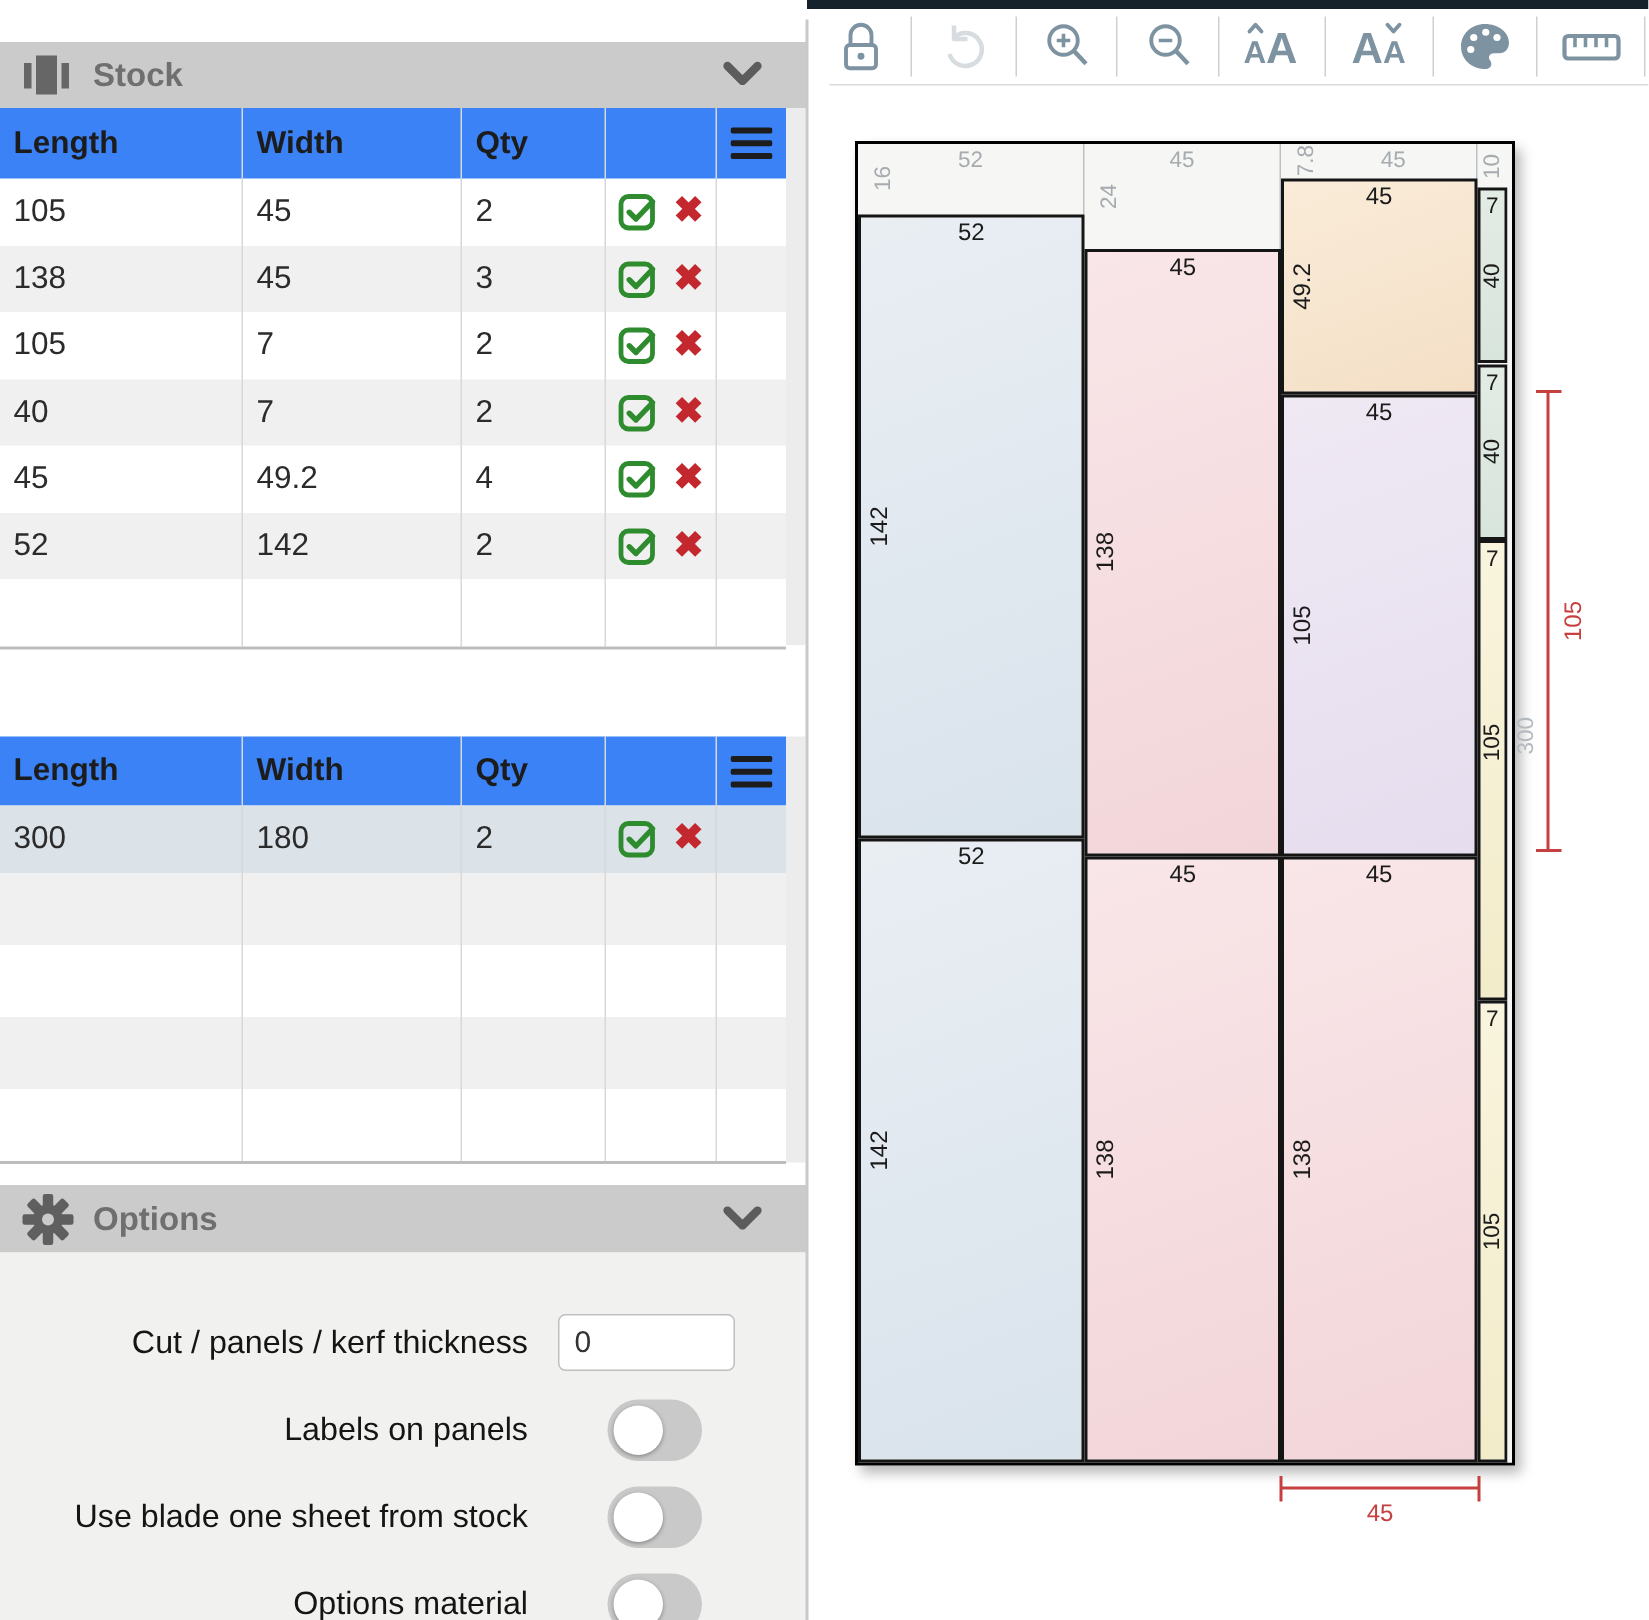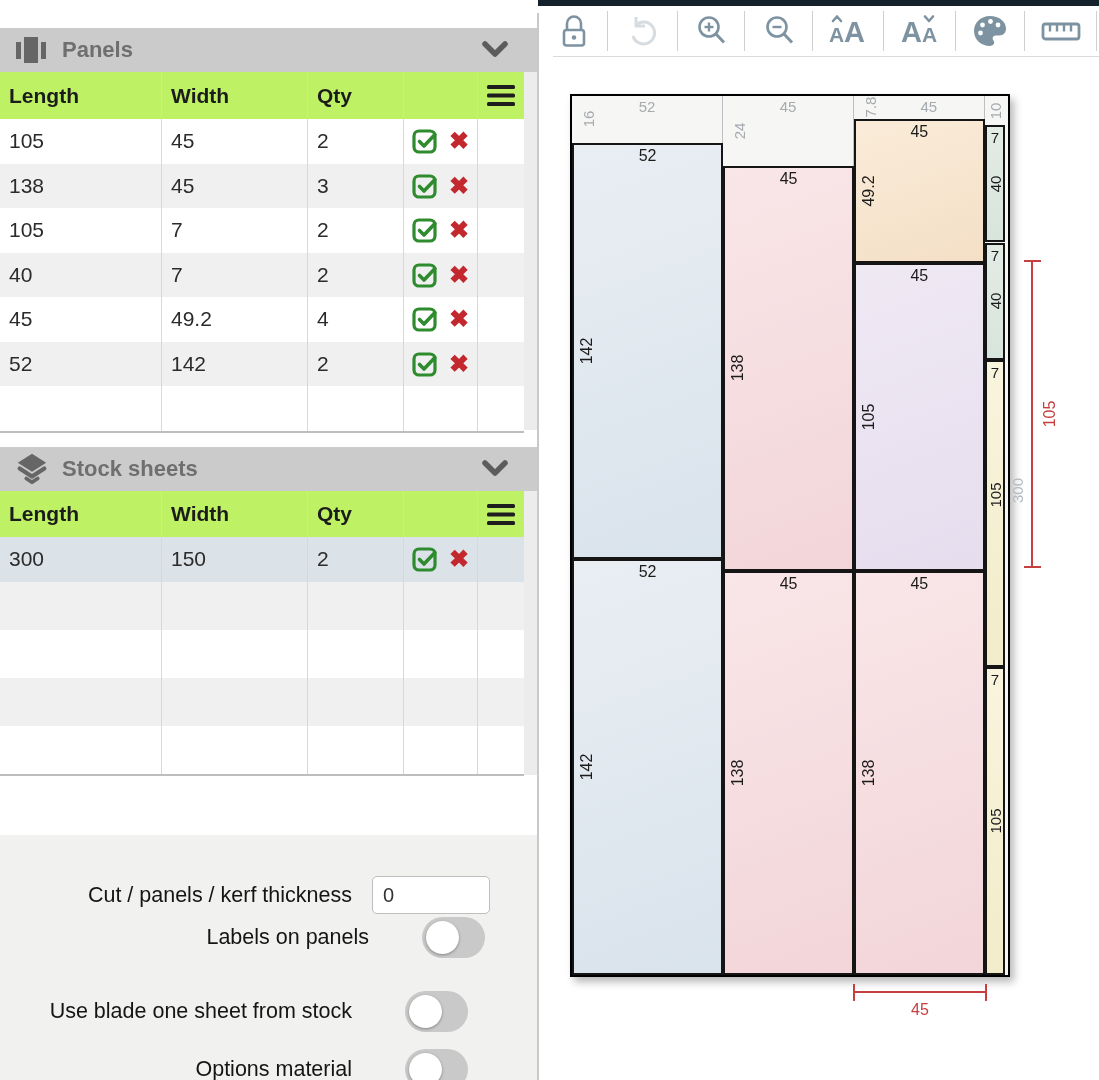--- a/index.html
+++ b/index.html
@@ -99,7 +99,7 @@
       <rect x="10" y="4" width="14" height="26" fill="#666"></rect>
       <rect x="27" y="9" width="5" height="17" fill="#666"></rect>
     </svg>
-    <span class="section-title">Panels</span>
+    <span class="section-title">Stock</span>
     <svg class="chev" width="30" height="22" viewBox="0 0 30 22">
       <polyline points="5,5 15,15 25,5" fill="none" stroke="#5c5c5c" stroke-width="5.5" stroke-linecap="round" stroke-linejoin="round"></polyline>
     </svg>

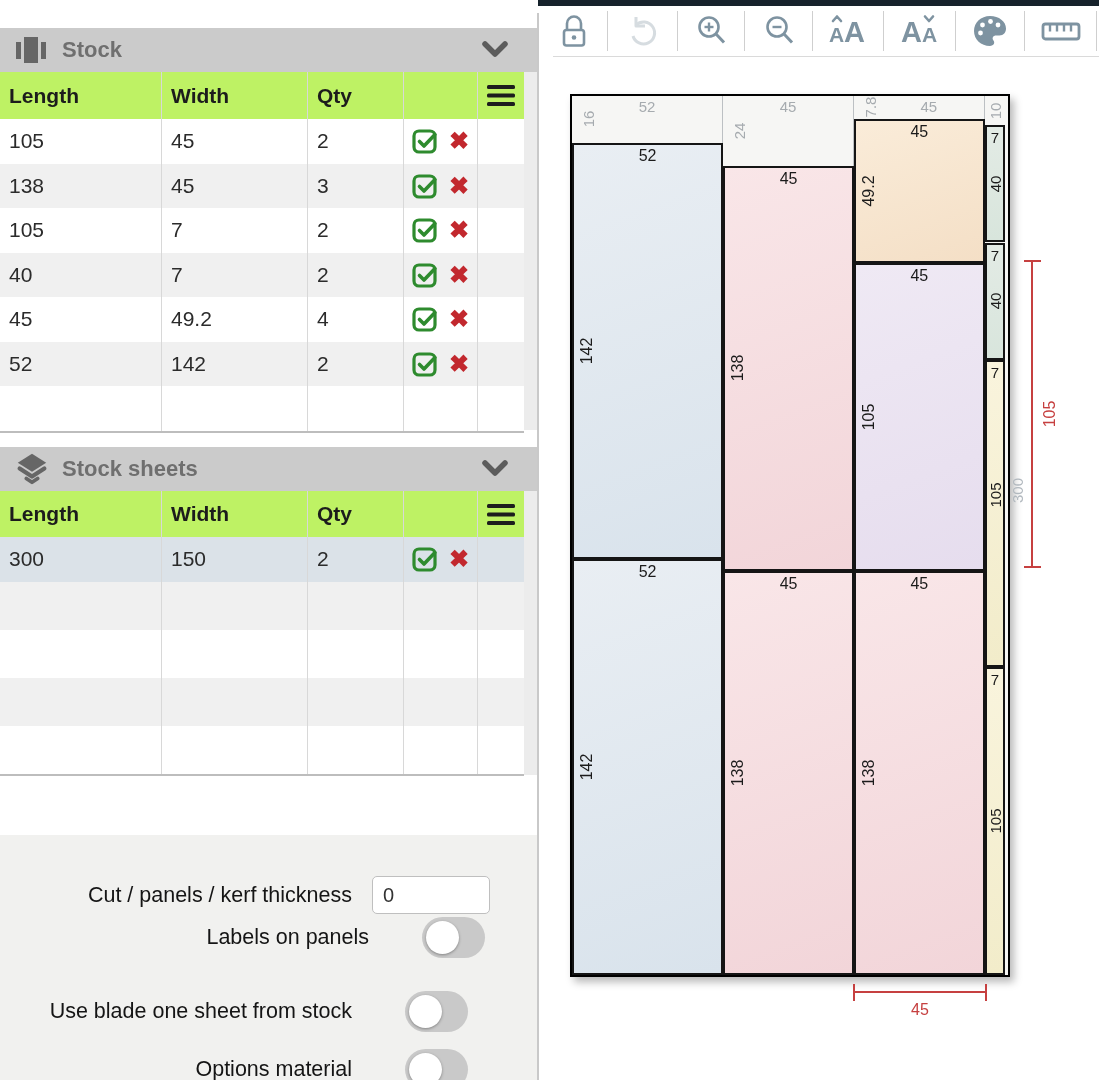--- a/index.html
+++ b/index.html
@@ -25,7 +25,7 @@
   
   .tbl{left:0;width:524px;background:#fff;}
   .trow{display:flex;height:44.5px;align-items:center;}
-  .thead{height:47px;background:#bef264;font-weight:bold;color:#1c1c1c;justify-content:center;}
+  .thead{height:47px;background:#3b82f6;font-weight:bold;color:#1c1c1c;justify-content:center;}
   .trow > div{height:100%;display:flex;align-items:center;box-sizing:border-box;font-size:21px;color:#2b2b2b;}
   .c1{width:161px;padding-left:9px;}
   .c2{width:146px;padding-left:9px;border-left:1px solid #d8d8d8;}

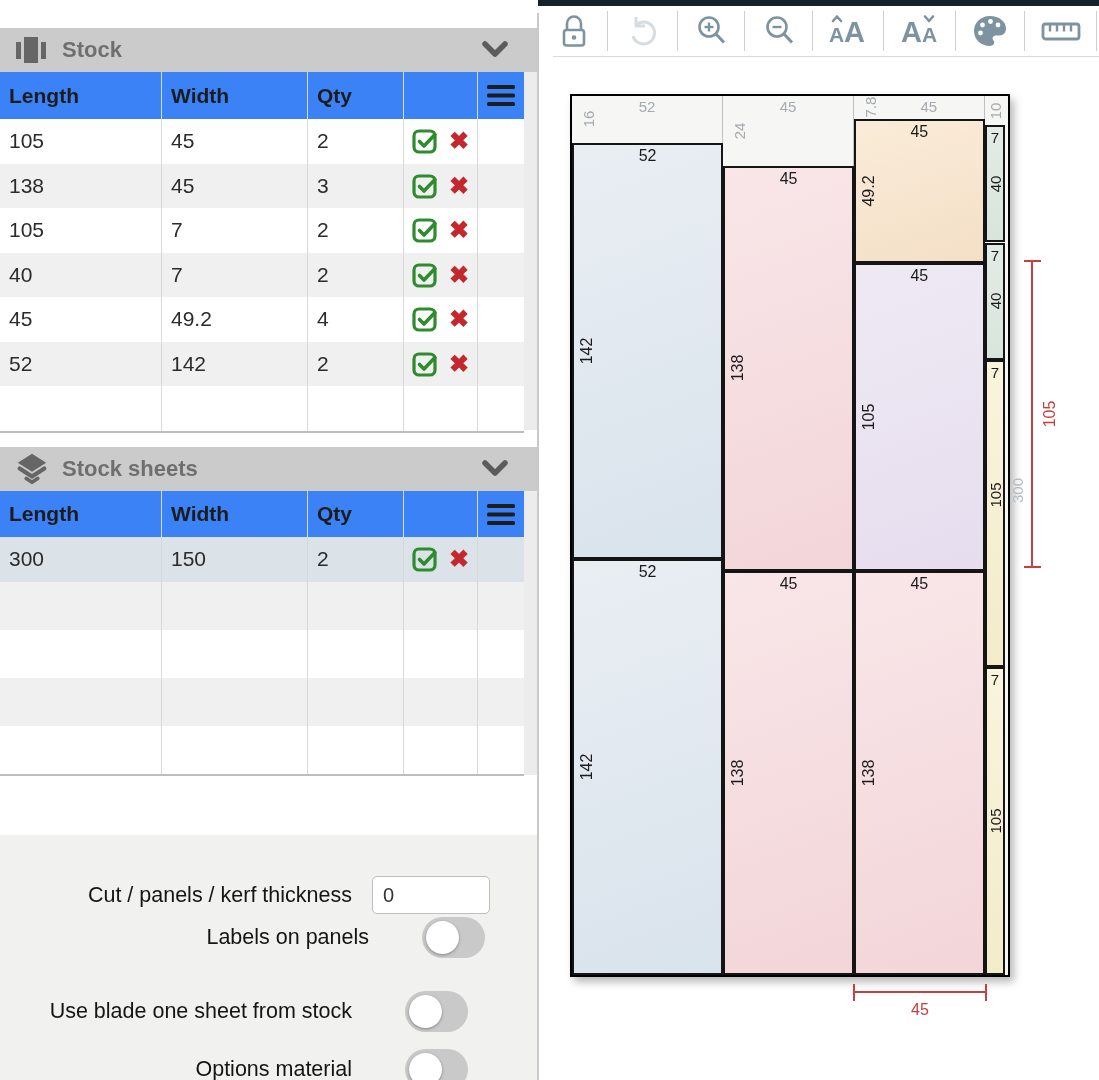--- a/index.html
+++ b/index.html
@@ -220,17 +220,6 @@
   </div>
   <div class="abs gutter" style="top:72px;height:358px;"></div>
 
-  <div class="abs section-header" style="top:447px;">
-    <svg width="36" height="36" viewBox="0 0 38 36">
-      <polygon points="19,2 34,11.5 19,21 4,11.5" fill="#666"></polygon>
-      <polyline points="6,17.5 19,26 32,17.5" fill="none" stroke="#666" stroke-width="4.5" stroke-linejoin="round" stroke-linecap="round"></polyline>
-      <polyline points="13,28 19,32 25,28" fill="none" stroke="#666" stroke-width="4" stroke-linejoin="round" stroke-linecap="round"></polyline>
-    </svg>
-    <span class="section-title">Stock sheets</span>
-    <svg class="chev" width="30" height="22" viewBox="0 0 30 22">
-      <polyline points="5,5 15,15 25,5" fill="none" stroke="#5c5c5c" stroke-width="5.5" stroke-linecap="round" stroke-linejoin="round"></polyline>
-    </svg>
-  </div>
 
   <div class="abs tbl tbl-end" style="top:491px;">
     <div class="trow thead" style="height:46px;">

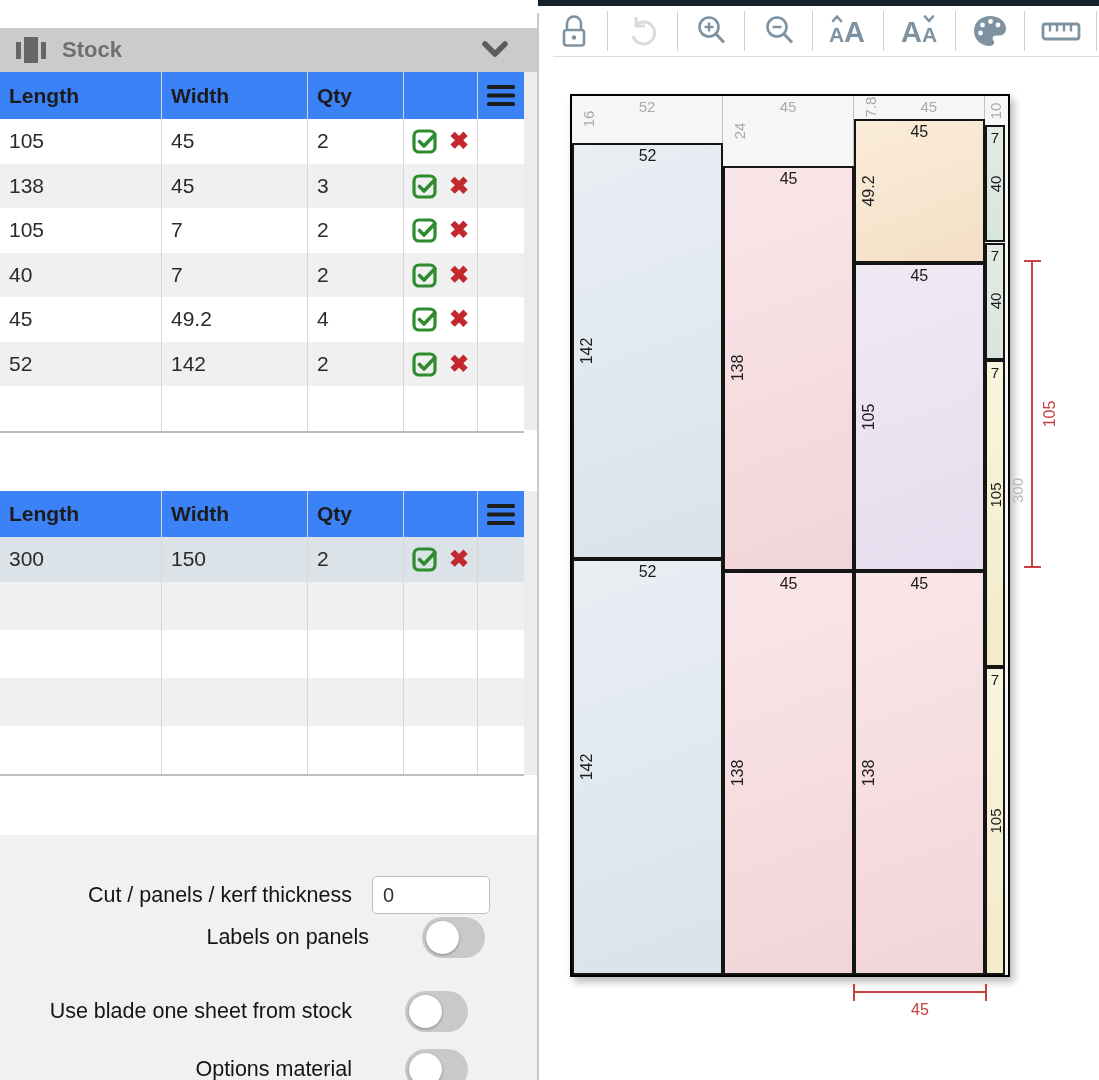--- a/index.html
+++ b/index.html
@@ -237,7 +237,7 @@
     </div>
     <div class="trow rowsel">
       <div class="c1">300</div>
-      <div class="c2">150</div>
+      <div class="c2">180</div>
       <div class="c3">2</div>
       <div class="c4">
         <span class="iconbtn">

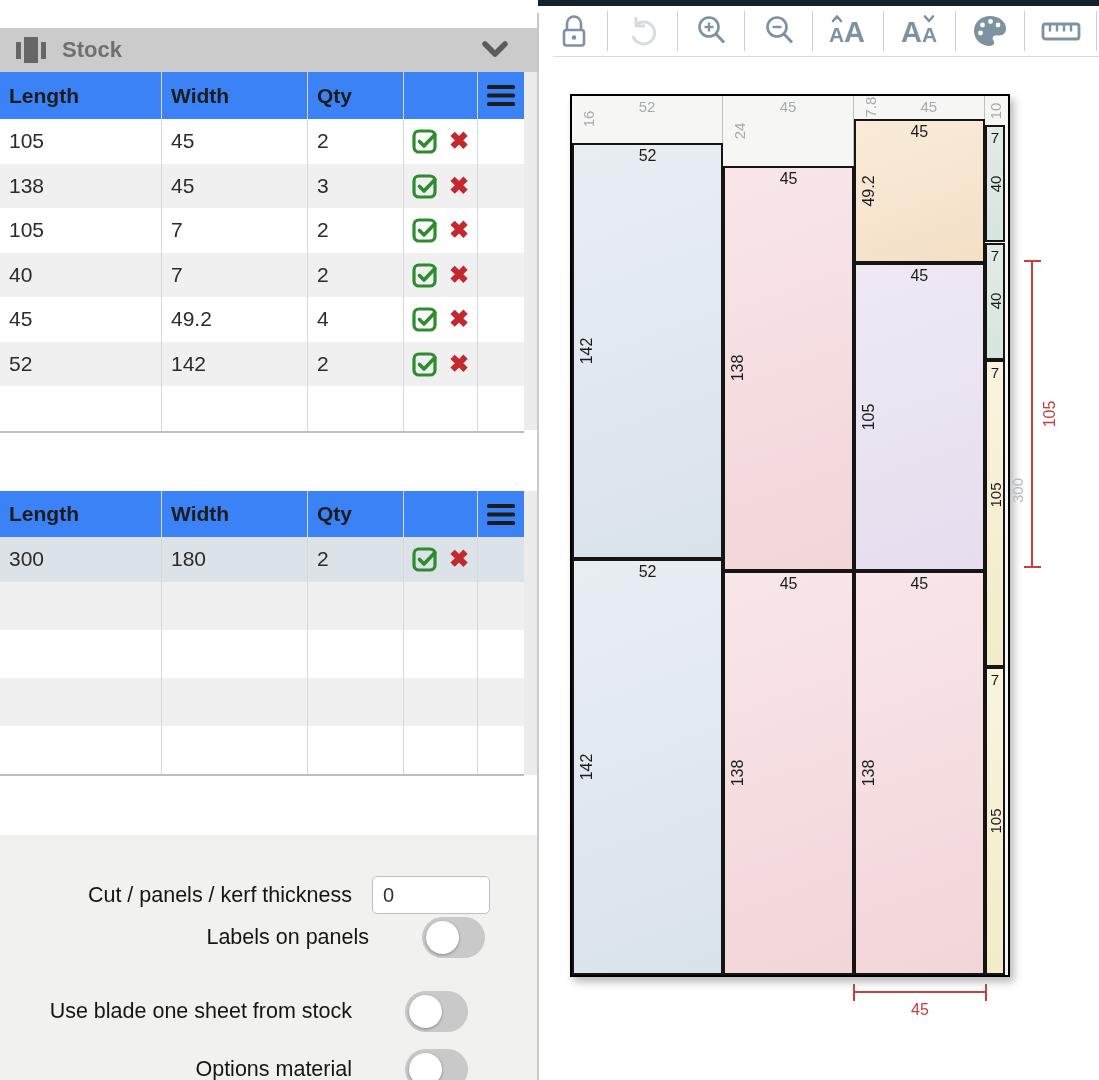--- a/index.html
+++ b/index.html
@@ -281,6 +281,26 @@
   </div>
   <div class="abs gutter" style="top:491px;height:284px;"></div>
 
+  <div class="abs section-header" style="top:790px;height:45px;">
+    <svg width="36" height="36" viewBox="0 0 36 36">
+      <g fill="#5f5f5f">
+        <rect x="14.5" y="1" width="7" height="9" rx="1.5"></rect>
+        <rect x="14.5" y="1" width="7" height="9" rx="1.5" transform="rotate(45 18 18)"></rect>
+        <rect x="14.5" y="1" width="7" height="9" rx="1.5" transform="rotate(90 18 18)"></rect>
+        <rect x="14.5" y="1" width="7" height="9" rx="1.5" transform="rotate(135 18 18)"></rect>
+        <rect x="14.5" y="1" width="7" height="9" rx="1.5" transform="rotate(180 18 18)"></rect>
+        <rect x="14.5" y="1" width="7" height="9" rx="1.5" transform="rotate(225 18 18)"></rect>
+        <rect x="14.5" y="1" width="7" height="9" rx="1.5" transform="rotate(270 18 18)"></rect>
+        <rect x="14.5" y="1" width="7" height="9" rx="1.5" transform="rotate(315 18 18)"></rect>
+        <circle cx="18" cy="18" r="10"></circle>
+      </g>
+      <circle cx="18" cy="18" r="4" fill="#cbcbcb"></circle>
+    </svg>
+    <span class="section-title">Options</span>
+    <svg class="chev" width="30" height="22" viewBox="0 0 30 22">
+      <polyline points="5,5 15,15 25,5" fill="none" stroke="#5c5c5c" stroke-width="5.5" stroke-linecap="round" stroke-linejoin="round"></polyline>
+    </svg>
+  </div>
 
   <div class="abs options-body">
     <div class="opt-row" style="top:40px;height:40px;">

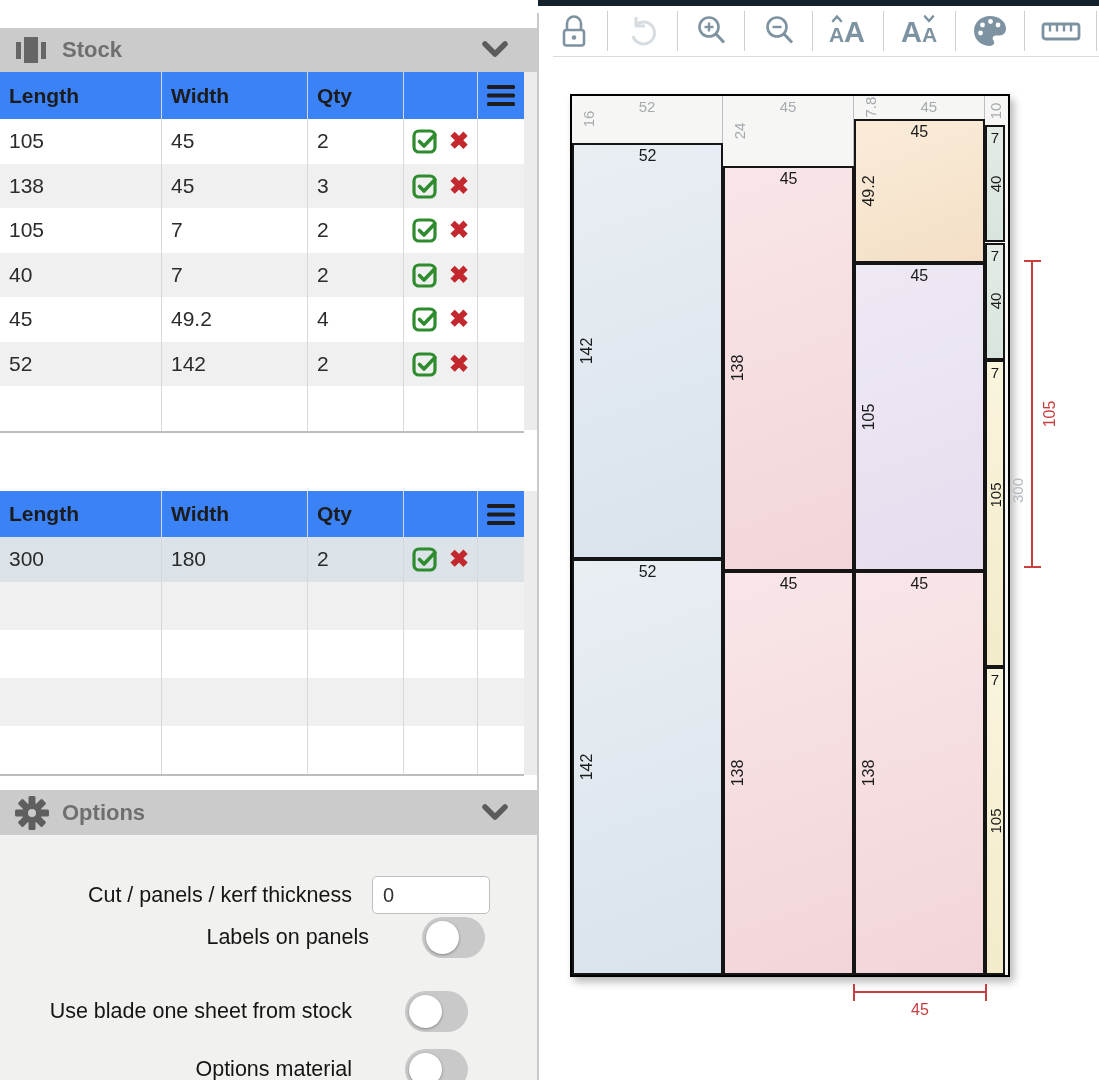--- a/index.html
+++ b/index.html
@@ -307,7 +307,7 @@
       <span class="opt-label">Cut / panels / kerf thickness</span>
       <input class="kerf-input" value="0" style="">
     </div>
-    <div class="opt-row" style="top:80px;height:44px;padding-left:17px;">
+    <div class="opt-row" style="top:96px;height:44px;">
       <span class="opt-label">Labels on panels</span>
       <span class="toggle">
           <span class="knob"></span>

